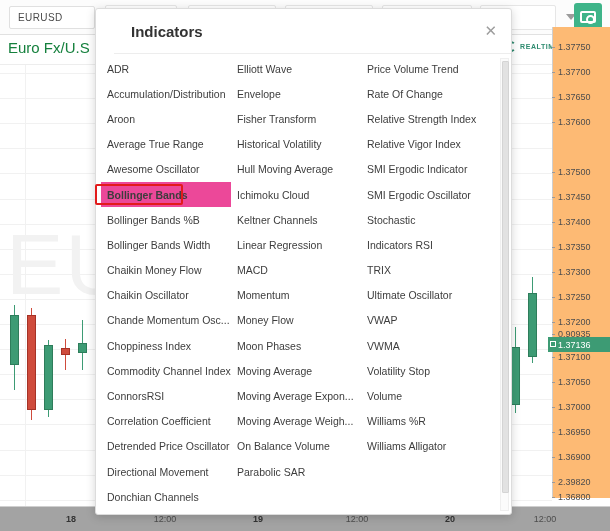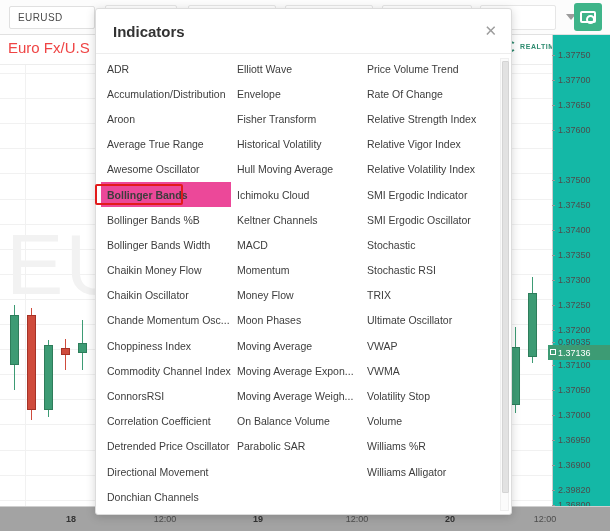--- a/index.html
+++ b/index.html
@@ -175,6 +175,7 @@
     position: relative;
     height: 45px;
     border-bottom: 1px solid #ededed;
+    margin-left: 18px;
   }
   .dlg-title {
     position: absolute; left: 17px; top: 14px;

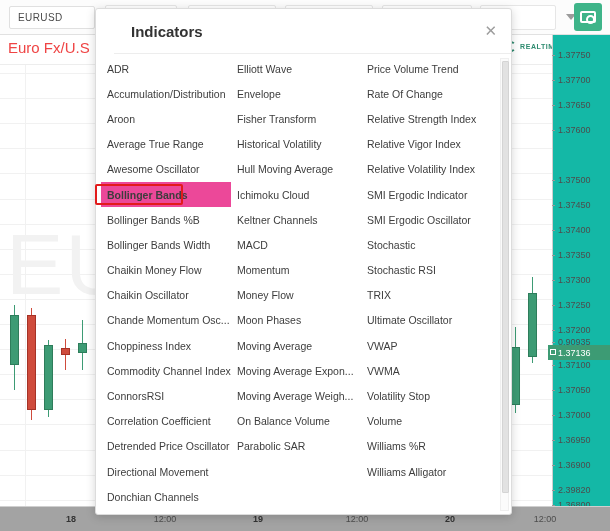--- a/index.html
+++ b/index.html
@@ -77,7 +77,7 @@
   }
   .sym-title {
     position: absolute; left: 8px; top: 39px;
-    font-size: 15px; color: #ef4444;
+    font-size: 15px; color: #15803d;
     white-space: nowrap;
   }
   .realtime {

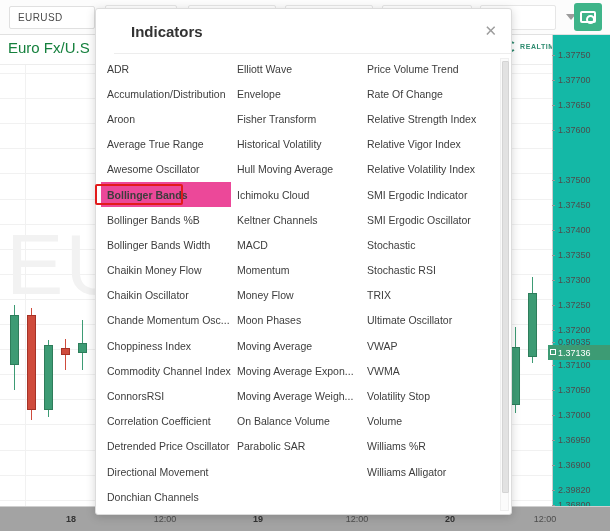--- a/index.html
+++ b/index.html
@@ -117,9 +117,9 @@
 
   
   .price-axis {
-    position: absolute; left: 552px; top: 35px;
+    position: absolute; left: 552px; top: 27px;
     width: 58px; height: 471px;
-    background: #14b8a6;
+    background: #fdba74;
     border-left: 1px solid #cfcfcf;
   }
   .p-tick {

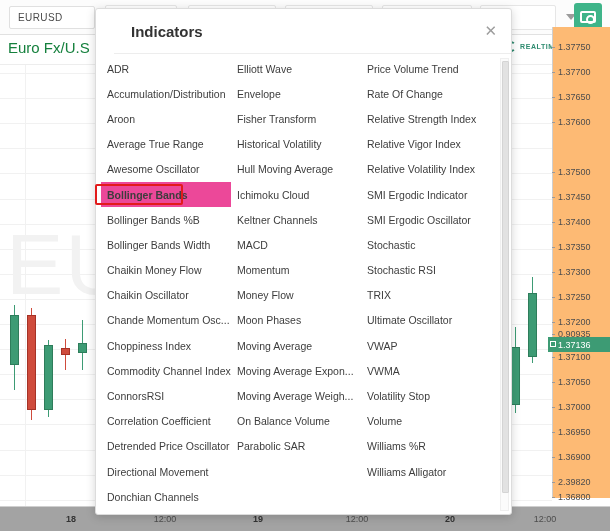--- a/index.html
+++ b/index.html
@@ -417,7 +417,6 @@
           <div class="ind-item">Rate Of Change</div>
           <div class="ind-item">Relative Strength Index</div>
           <div class="ind-item">Relative Vigor Index</div>
-          <div class="ind-item">Relative Volatility Index</div>
           <div class="ind-item">SMI Ergodic Indicator</div>
           <div class="ind-item">SMI Ergodic Oscillator</div>
           <div class="ind-item">Stochastic</div>

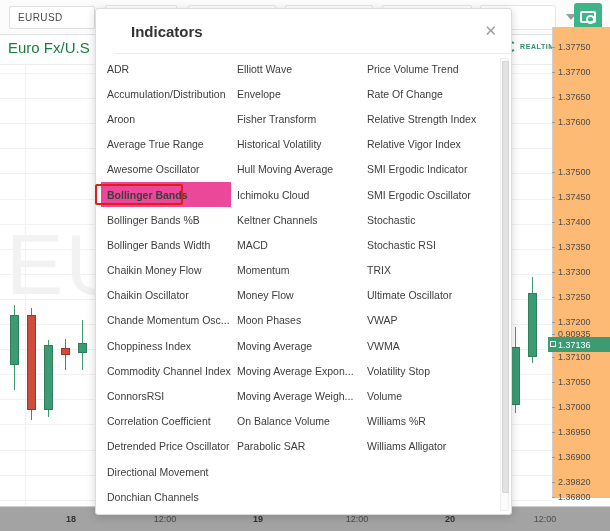--- a/index.html
+++ b/index.html
@@ -402,6 +402,7 @@
           <div class="ind-item">Hull Moving Average</div>
           <div class="ind-item">Ichimoku Cloud</div>
           <div class="ind-item">Keltner Channels</div>
+          <div class="ind-item">Linear Regression</div>
           <div class="ind-item">MACD</div>
           <div class="ind-item">Momentum</div>
           <div class="ind-item">Money Flow</div>

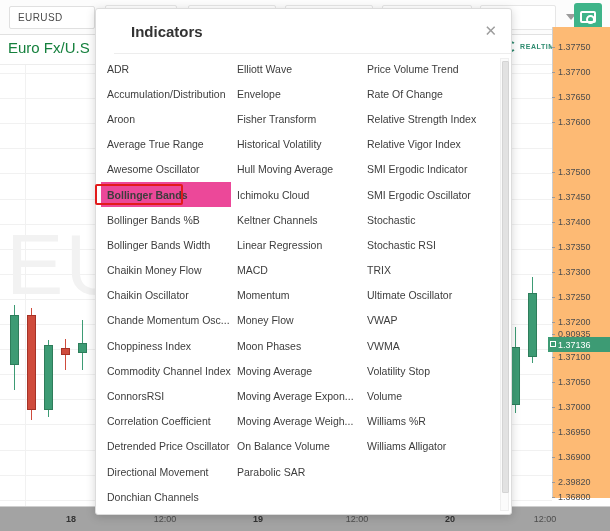--- a/index.html
+++ b/index.html
@@ -421,7 +421,7 @@
           <div class="ind-item">SMI Ergodic Indicator</div>
           <div class="ind-item">SMI Ergodic Oscillator</div>
           <div class="ind-item">Stochastic</div>
-          <div class="ind-item">Stochastic RSI</div>
+          <div class="ind-item">Indicators RSI</div>
           <div class="ind-item">TRIX</div>
           <div class="ind-item">Ultimate Oscillator</div>
           <div class="ind-item">VWAP</div>

